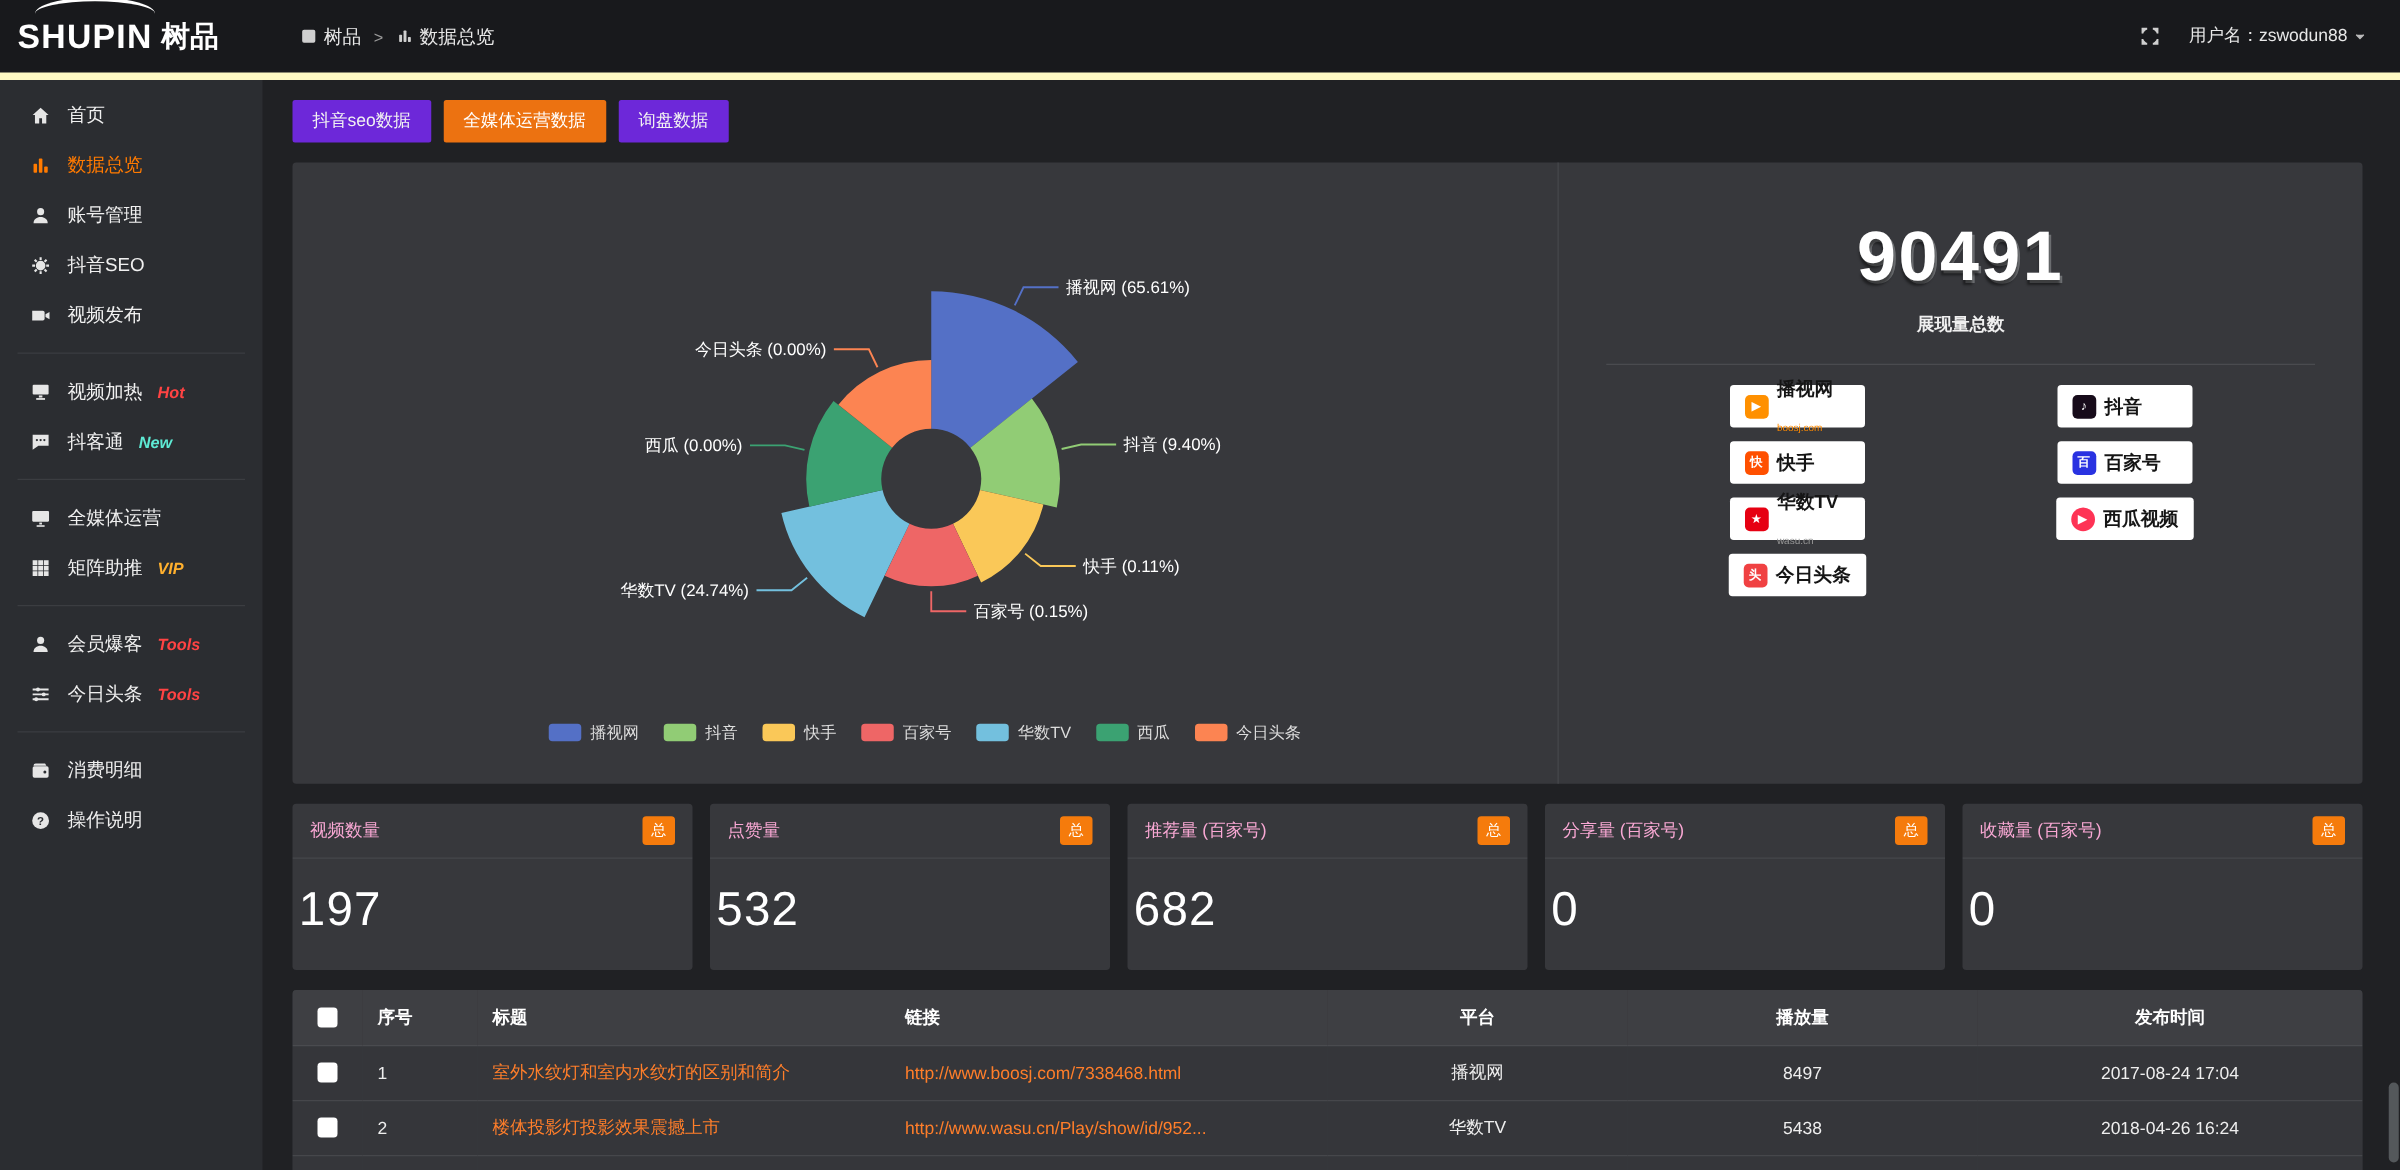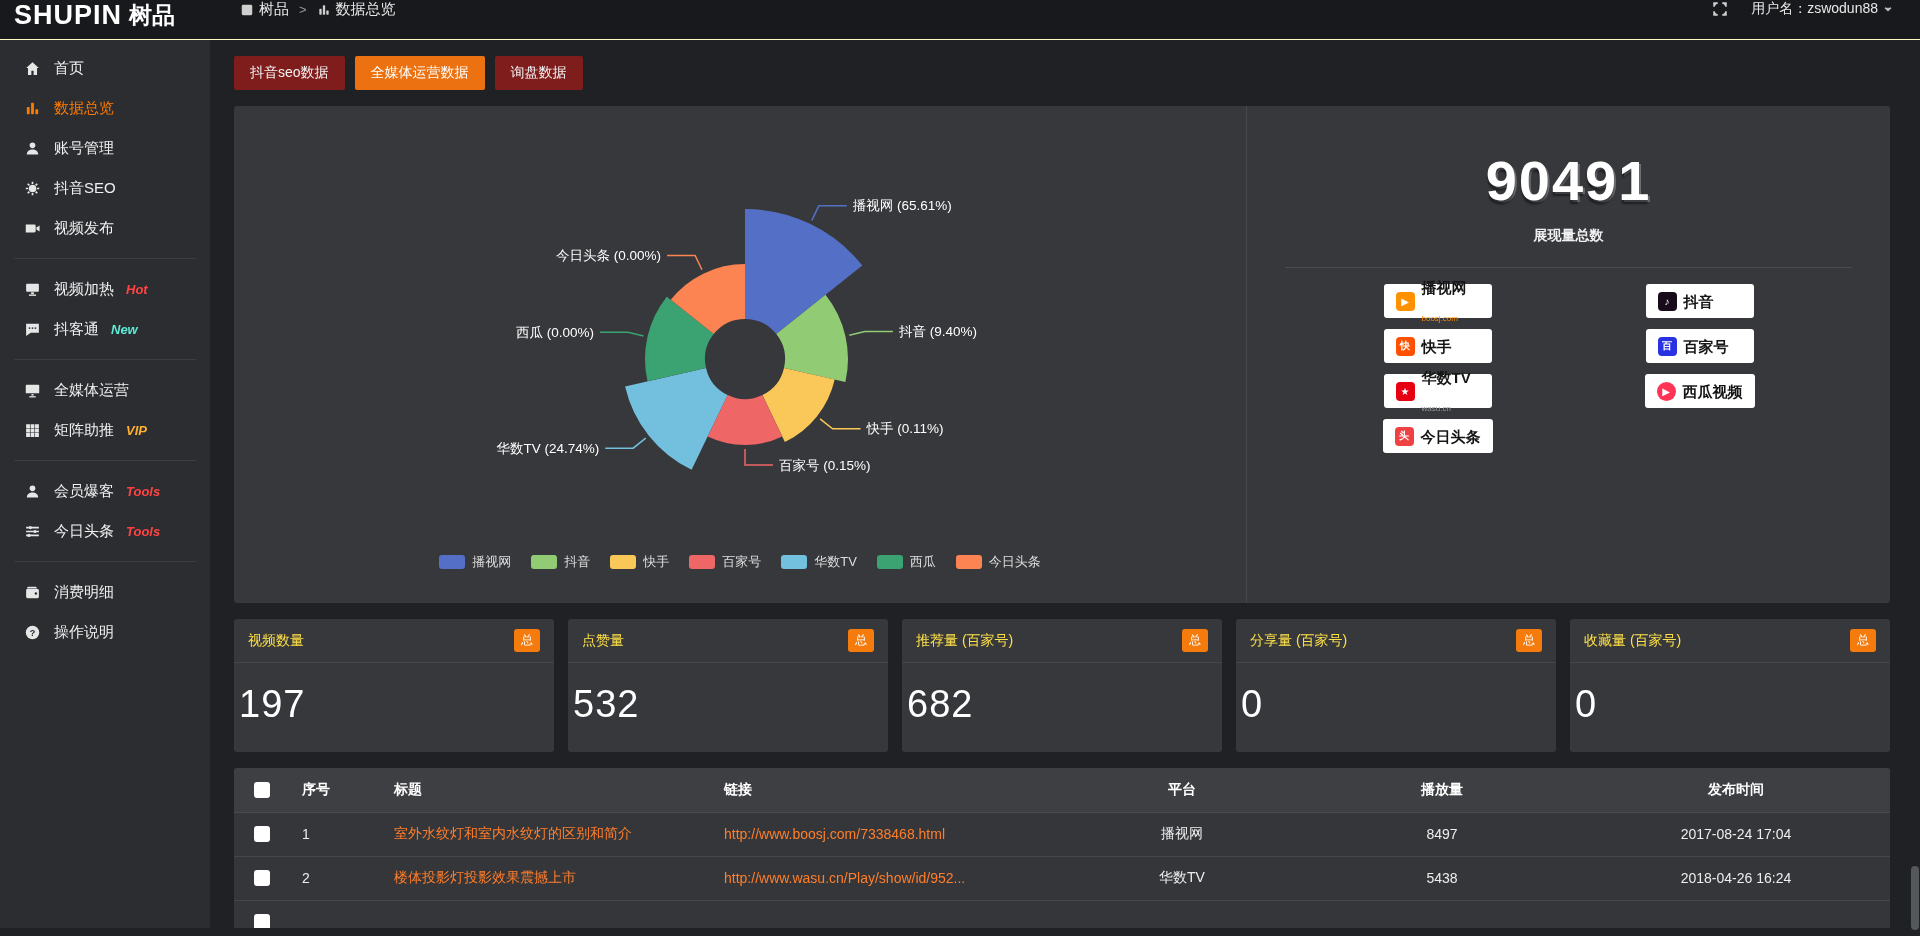--- a/index.html
+++ b/index.html
@@ -14,8 +14,8 @@
 
   
   .topbar {
-    height:40px; background:#18191c; display:flex; align-items:flex-start;
-    padding:0 26px 0 14px; border-bottom:1px solid #fef9c3;
+    height:64px; background:#18191c; display:flex; align-items:center;
+    padding:0 26px 0 14px; border-bottom:6px solid #fef9c3;
   }
   .logo { width:196px; display:flex; align-items:flex-end; position:relative; }
   .logo-arc { position:absolute; top:-16px; left:14px; width:96px; height:26px;

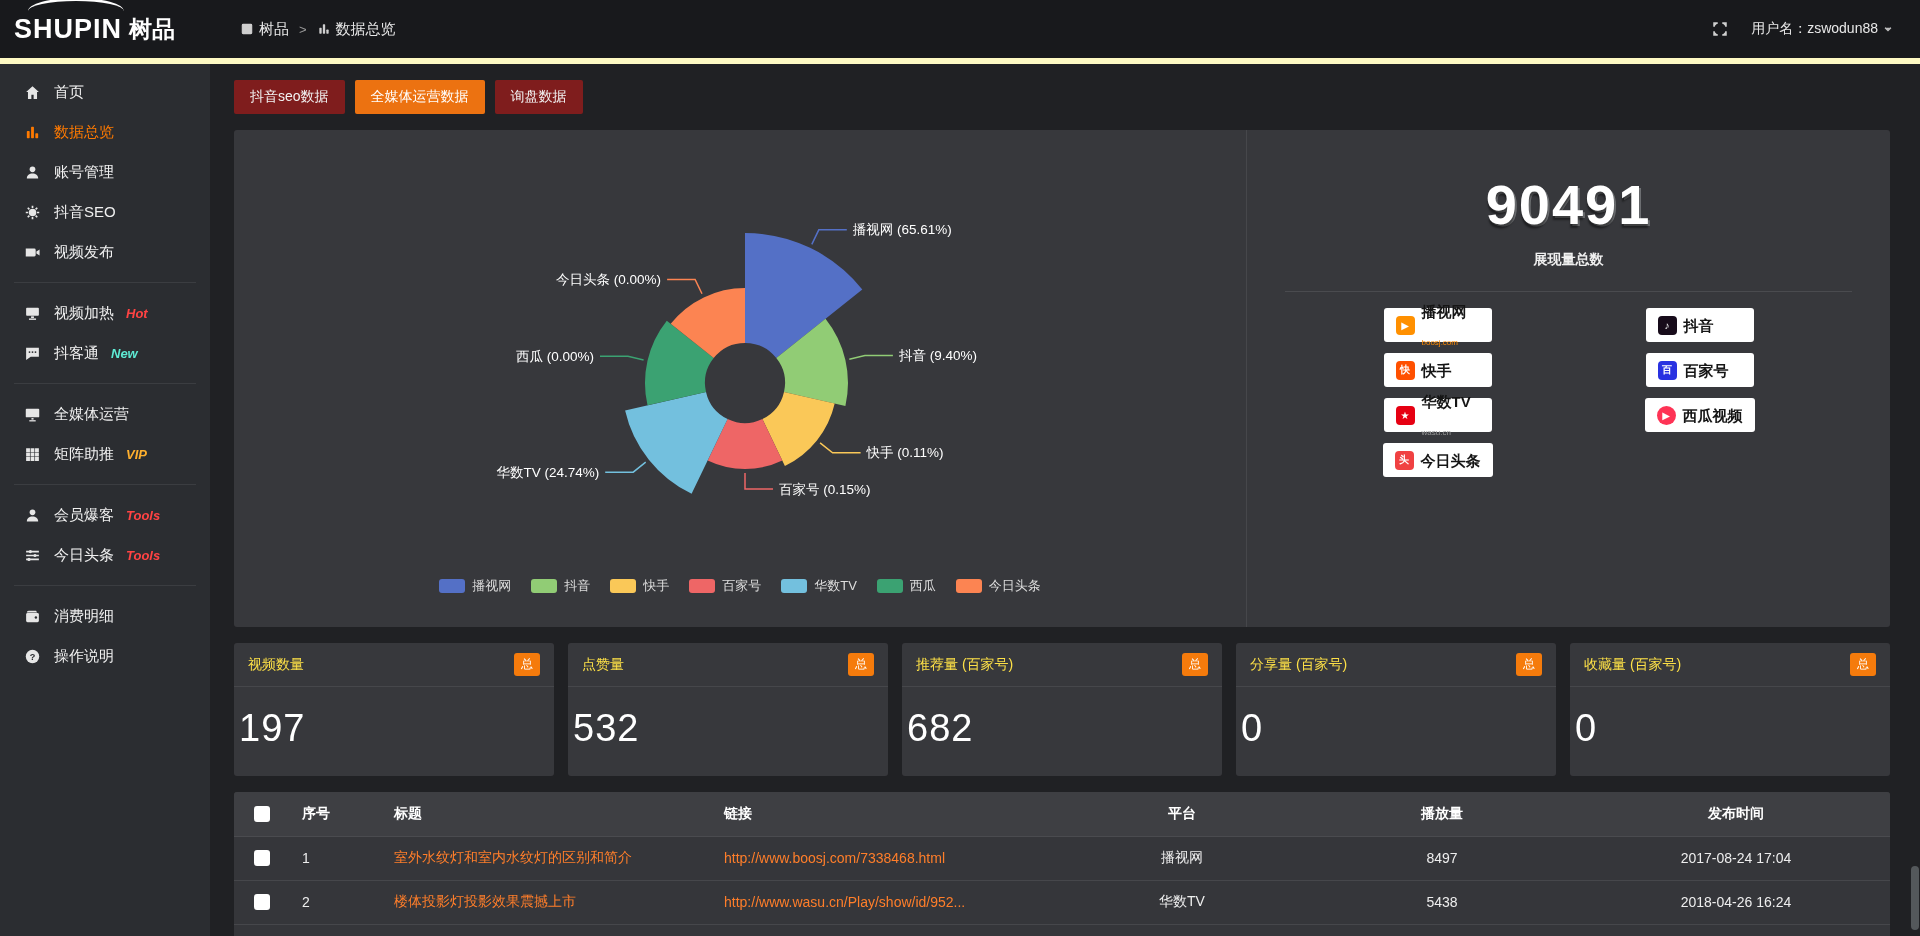--- a/index.html
+++ b/index.html
@@ -45,7 +45,7 @@
   
   .main { flex:1; padding:16px 30px 0 24px; overflow:hidden; }
   .tabs { display:flex; gap:10px; }
-  .tab { height:34px; padding:0 16px; background:#7f1d1d; color:#f2f2f2; font-size:14px;
+  .tab { height:34px; padding:0 16px; background:#6d28d9; color:#f2f2f2; font-size:14px;
     display:flex; align-items:center; border-radius:2px; cursor:pointer; }
   .tab.active { background:#ec7211; color:#fff; }
 

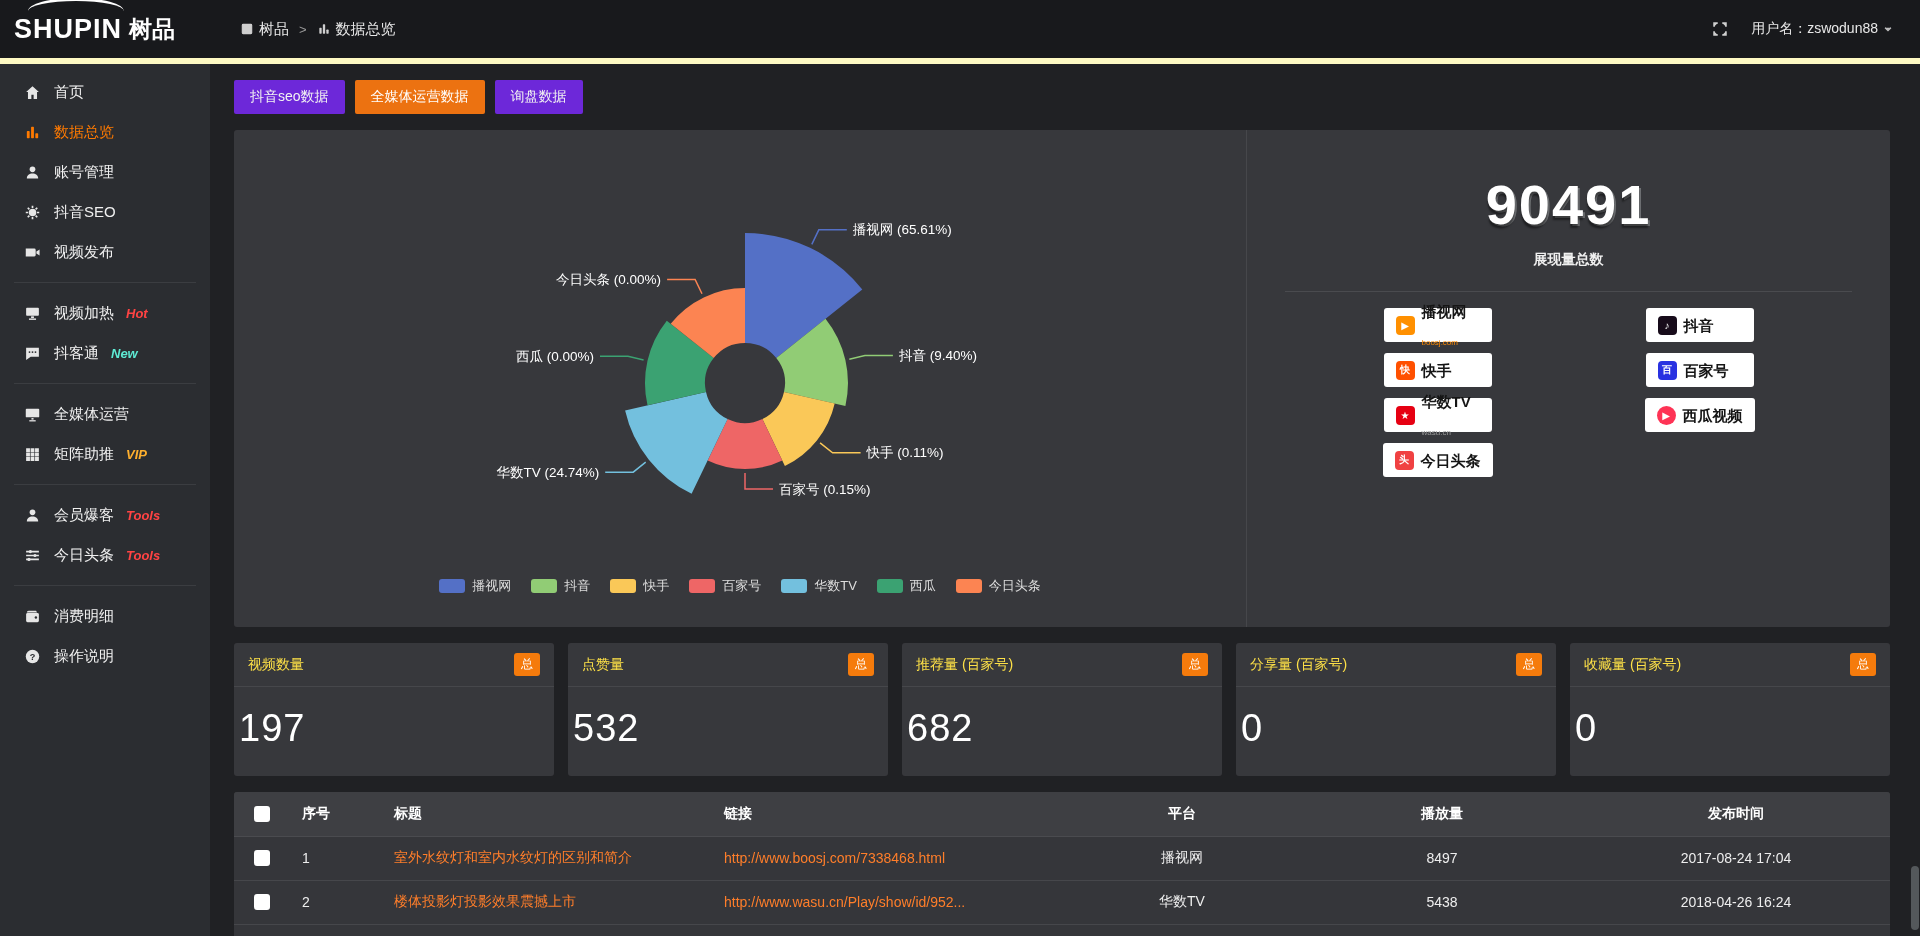--- a/index.html
+++ b/index.html
@@ -76,7 +76,7 @@
   .card { background:#37383c; border-radius:3px; overflow:hidden; }
   .card-head { height:44px; display:flex; align-items:center; justify-content:space-between;
     padding:0 14px; border-bottom:1px solid #46474b; }
-  .card-label { font-size:14px; color:#fde047; }
+  .card-label { font-size:14px; color:#f9a8d4; }
   .card-badge { background:#f57b0c; color:#fff; font-size:12px; padding:3px 7px; border-radius:3px; }
   .card-value { font-size:38px; color:#fff; padding:20px 5px 26px; letter-spacing:1px; }
 

